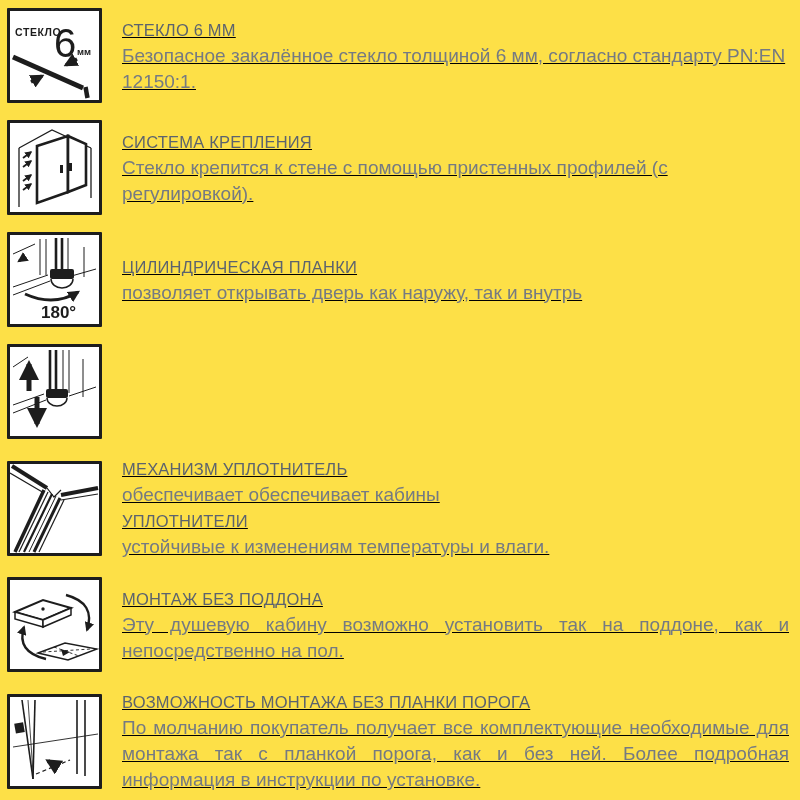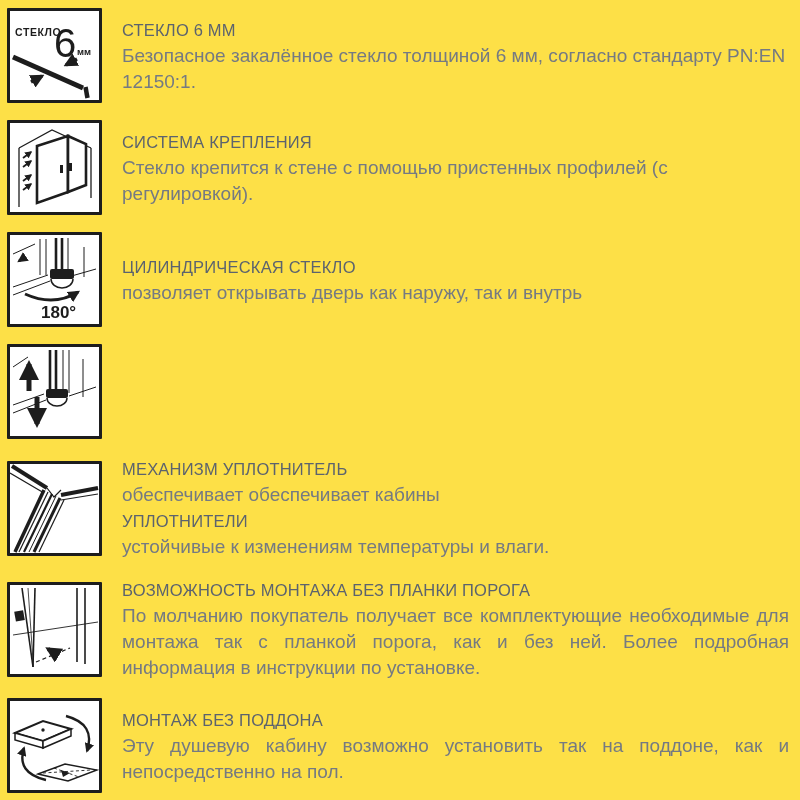--- a/index.html
+++ b/index.html
@@ -15,7 +15,7 @@
     border:3px solid #1d1d1d; background:#fff; border-radius:1px;
   }
   .icon-box svg { display:block; width:100%; height:100%; }
-  .text-col { flex:1 1 auto; min-width:0; padding-right:2px; }
+  .text-col { flex:1 1 auto; min-width:0; padding-right:2px;text-decoration:underline; }
   .feature-title {
     margin:0; font-size:16.5px; line-height:26px; font-weight:400;
     color:#5c636e; letter-spacing:.2px;

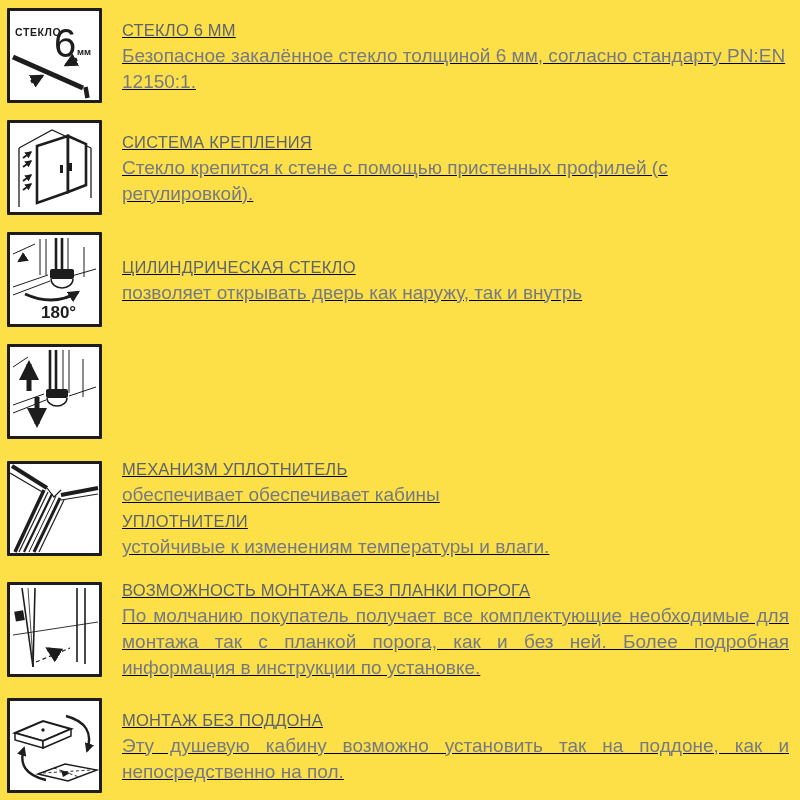--- a/index.html
+++ b/index.html
@@ -108,7 +108,7 @@
       </svg>
     </div>
     <div class="text-col">
-      <p class="feature-title">ЦИЛИНДРИЧЕСКАЯ СТЕКЛО</p>
+      <p class="feature-title">ЦИЛИНДРИЧЕСКАЯ ПЛАНКИ</p>
       <p class="feature-desc">позволяет открывать дверь как наружу, так и внутрь</p>
     </div>
   </div>

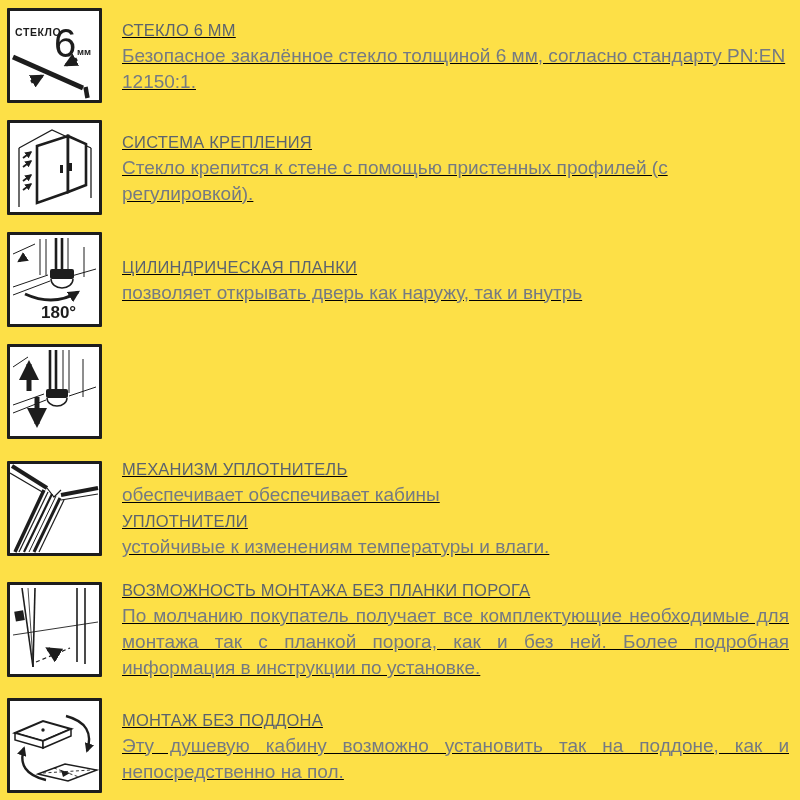--- a/index.html
+++ b/index.html
@@ -166,31 +166,6 @@
     <div class="icon-box">
       <svg viewBox="0 0 89 89">
         <defs>
-          <marker id="m7" markerWidth="4" markerHeight="4" refX="3.2" refY="2" orient="auto">
-            <path d="M0,0L4,2L0,4z" fill="#1d1d1d"></path>
-          </marker>
-        </defs>
-        <line x1="3" y1="50" x2="88" y2="37" stroke="#1d1d1d" stroke-width="0.9"></line>
-        <line x1="12" y1="3" x2="23" y2="82" stroke="#1d1d1d" stroke-width="1.6"></line>
-        <line x1="25" y1="3" x2="23" y2="82" stroke="#1d1d1d" stroke-width="1.6"></line>
-        <line x1="18" y1="3" x2="23" y2="76" stroke="#1d1d1d" stroke-width="0.8"></line>
-        <rect x="5" y="26" width="9" height="10" fill="#1d1d1d" transform="rotate(-10 9 31)"></rect>
-        <line x1="67" y1="3" x2="67" y2="77" stroke="#1d1d1d" stroke-width="1.6"></line>
-        <line x1="75" y1="3" x2="75" y2="79" stroke="#1d1d1d" stroke-width="1.6"></line>
-        <line x1="26" y1="77" x2="60" y2="63" stroke="#1d1d1d" stroke-width="1.2" stroke-dasharray="4,3"></line>
-        <line x1="48" y1="70" x2="38" y2="64" stroke="#1d1d1d" stroke-width="4" marker-end="url(#m7)"></line>
-      </svg>
-    </div>
-    <div class="text-col">
-      <p class="feature-title">ВОЗМОЖНОСТЬ МОНТАЖА БЕЗ ПЛАНКИ ПОРОГА</p>
-      <p class="feature-desc justify">По молчанию покупатель получает все комплектующие необходимые для монтажа так с планкой порога, как и без ней. Более подробная информация в инструкции по установке.</p>
-    </div>
-  </div>
-
-  <div class="row">
-    <div class="icon-box">
-      <svg viewBox="0 0 89 89">
-        <defs>
           <marker id="m6" markerWidth="4" markerHeight="4" refX="3.2" refY="2" orient="auto">
             <path d="M0,0L4,2L0,4z" fill="#1d1d1d"></path>
           </marker>
@@ -213,6 +188,31 @@
     </div>
   </div>
 
+  <div class="row">
+    <div class="icon-box">
+      <svg viewBox="0 0 89 89">
+        <defs>
+          <marker id="m7" markerWidth="4" markerHeight="4" refX="3.2" refY="2" orient="auto">
+            <path d="M0,0L4,2L0,4z" fill="#1d1d1d"></path>
+          </marker>
+        </defs>
+        <line x1="3" y1="50" x2="88" y2="37" stroke="#1d1d1d" stroke-width="0.9"></line>
+        <line x1="12" y1="3" x2="23" y2="82" stroke="#1d1d1d" stroke-width="1.6"></line>
+        <line x1="25" y1="3" x2="23" y2="82" stroke="#1d1d1d" stroke-width="1.6"></line>
+        <line x1="18" y1="3" x2="23" y2="76" stroke="#1d1d1d" stroke-width="0.8"></line>
+        <rect x="5" y="26" width="9" height="10" fill="#1d1d1d" transform="rotate(-10 9 31)"></rect>
+        <line x1="67" y1="3" x2="67" y2="77" stroke="#1d1d1d" stroke-width="1.6"></line>
+        <line x1="75" y1="3" x2="75" y2="79" stroke="#1d1d1d" stroke-width="1.6"></line>
+        <line x1="26" y1="77" x2="60" y2="63" stroke="#1d1d1d" stroke-width="1.2" stroke-dasharray="4,3"></line>
+        <line x1="48" y1="70" x2="38" y2="64" stroke="#1d1d1d" stroke-width="4" marker-end="url(#m7)"></line>
+      </svg>
+    </div>
+    <div class="text-col">
+      <p class="feature-title">ВОЗМОЖНОСТЬ МОНТАЖА БЕЗ ПЛАНКИ ПОРОГА</p>
+      <p class="feature-desc justify">По молчанию покупатель получает все комплектующие необходимые для монтажа так с планкой порога, как и без ней. Более подробная информация в инструкции по установке.</p>
+    </div>
+  </div>
+
 </div>
 
 </body></html>

